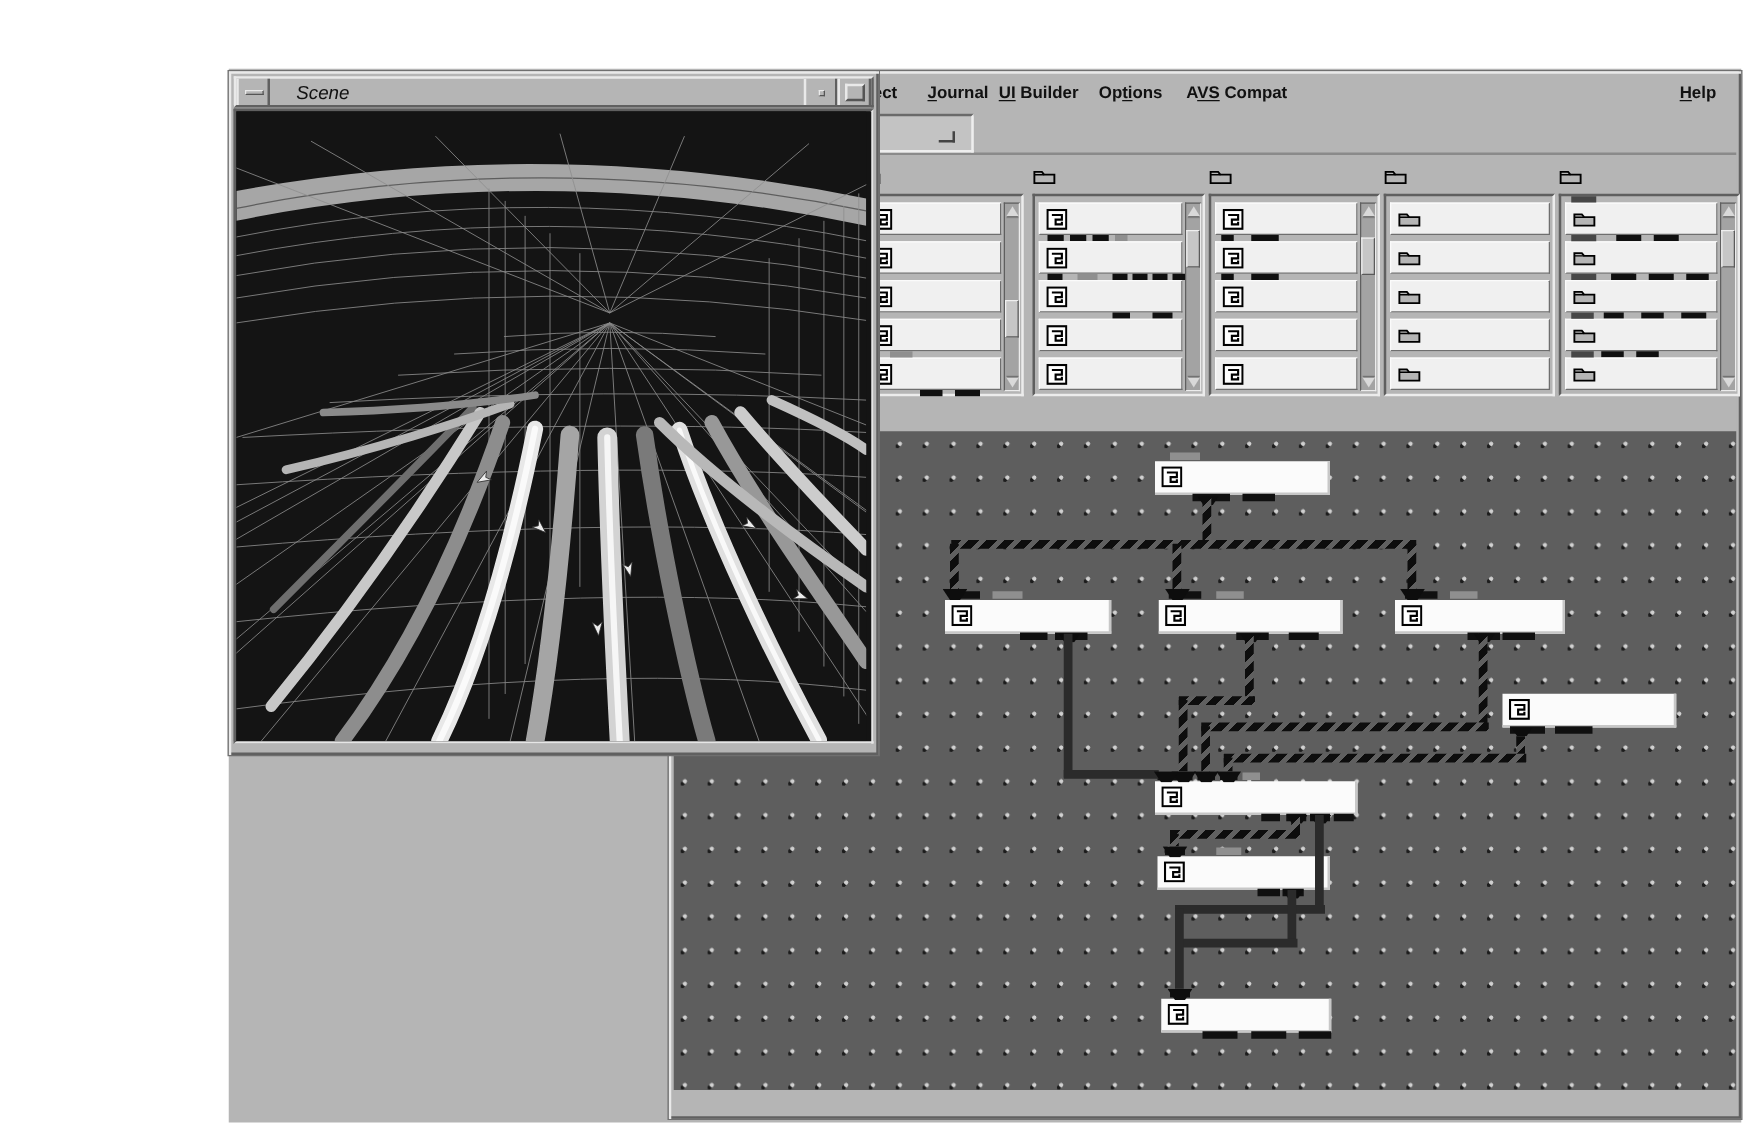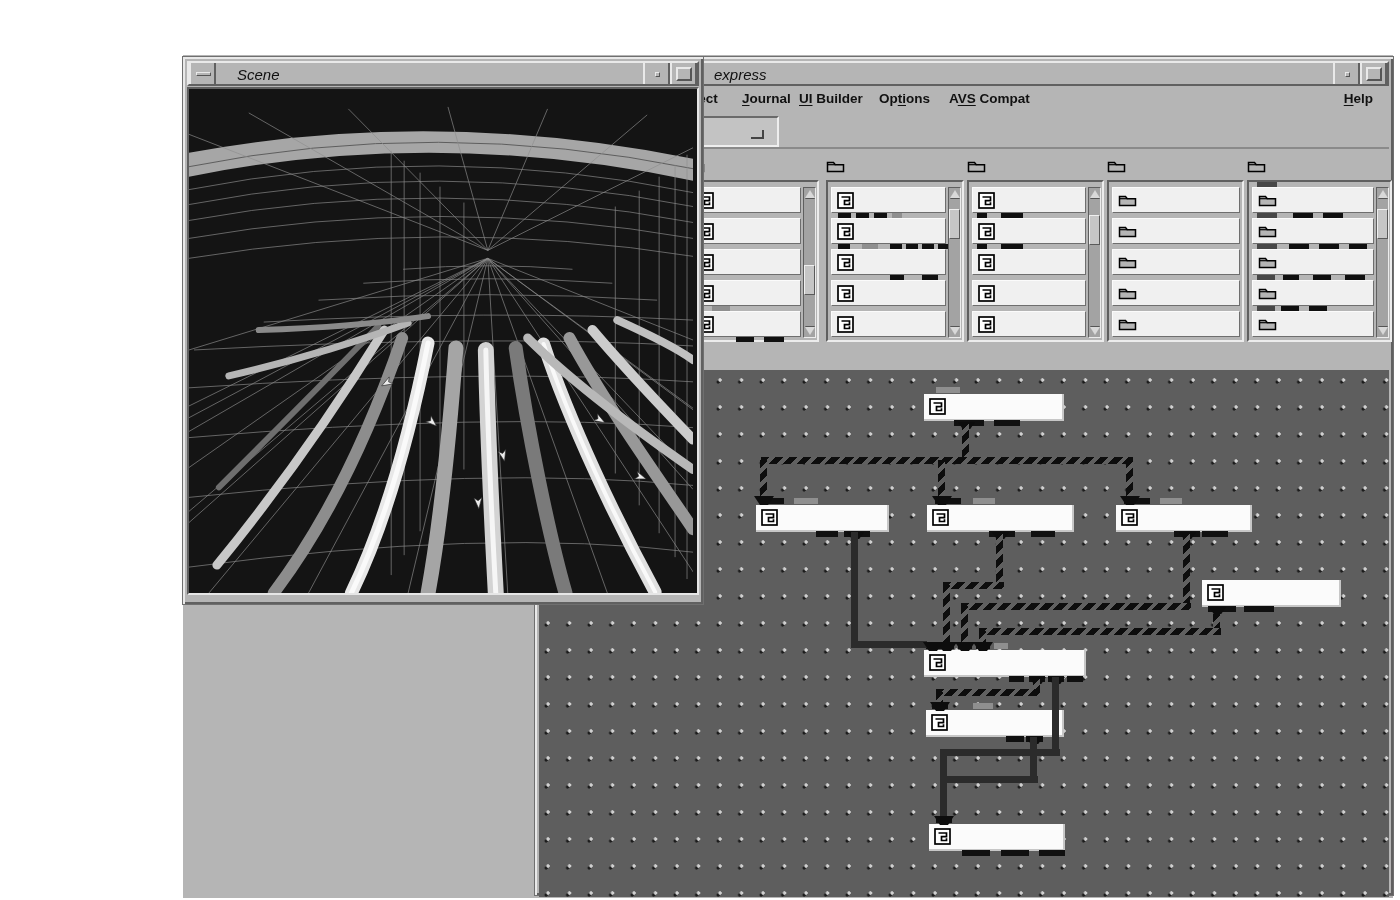--- a/index.html
+++ b/index.html
@@ -92,19 +92,6 @@
 <div id="desktop" class="abs"></div>
 
 <div id="xwin" class="abs mwin">
-  <div class="titlebar">
-    <div class="tbtn">
-        <span class="dash"></span>
-      </div>
-    <span class="ttext" style="left:173px">express</span>
-    <div style="flex:1"></div>
-    <div class="tbtn right">
-        <span class="dot"></span>
-      </div>
-    <div class="tbtn right">
-        <span class="maxi"></span>
-      </div>
-  </div>
 
   <div id="xmenubar">
     <span class="menuitem" style="left:133px"><u>P</u>roject</span>

